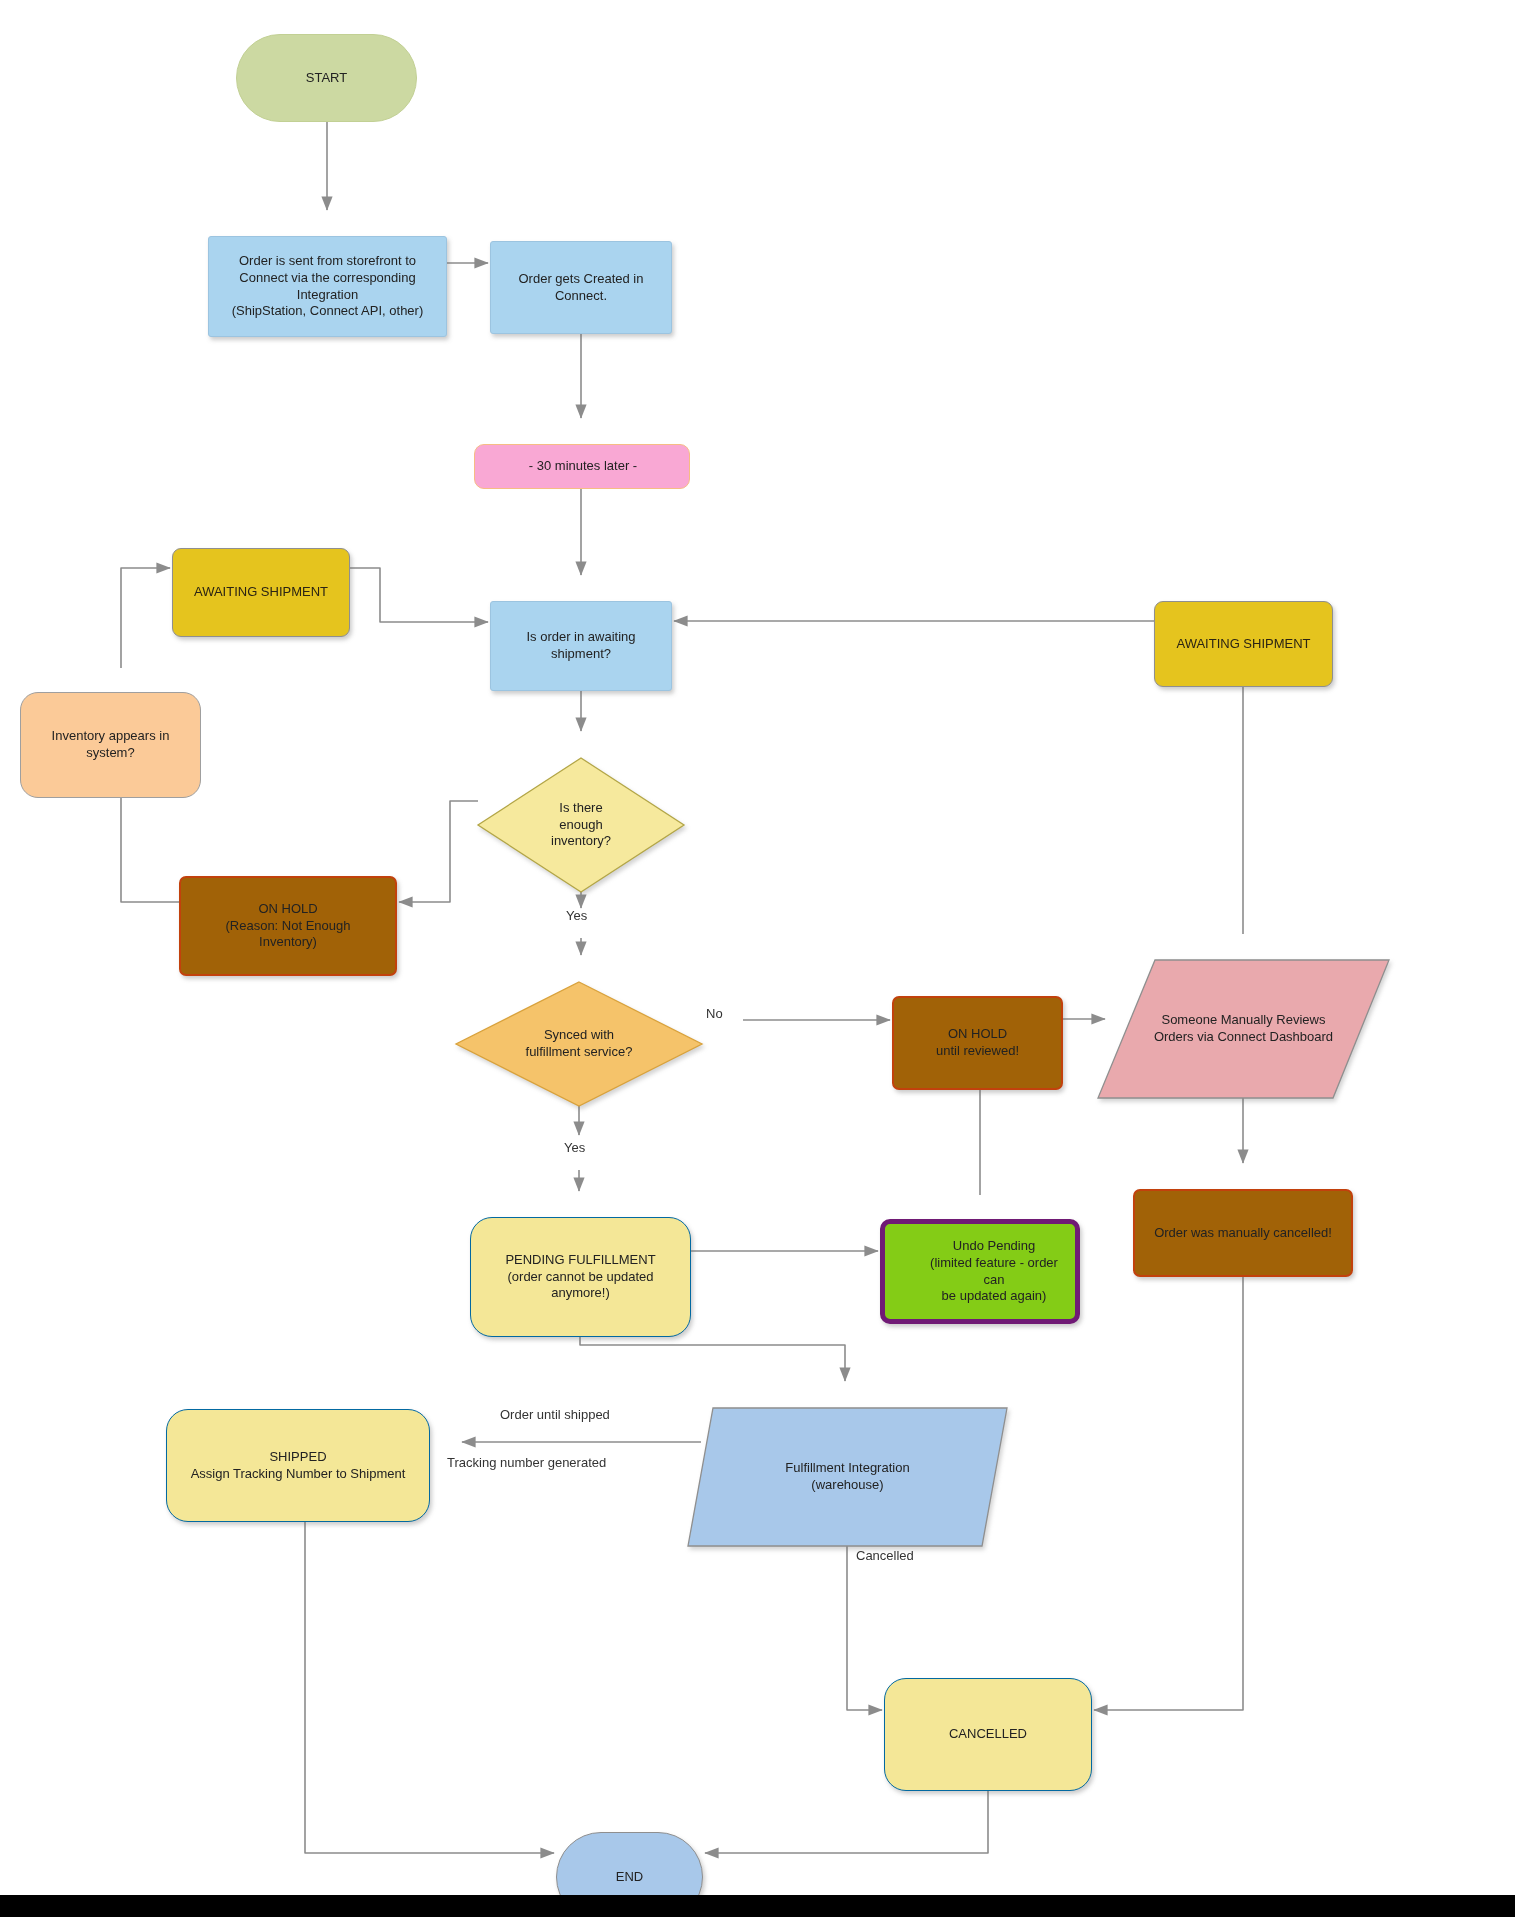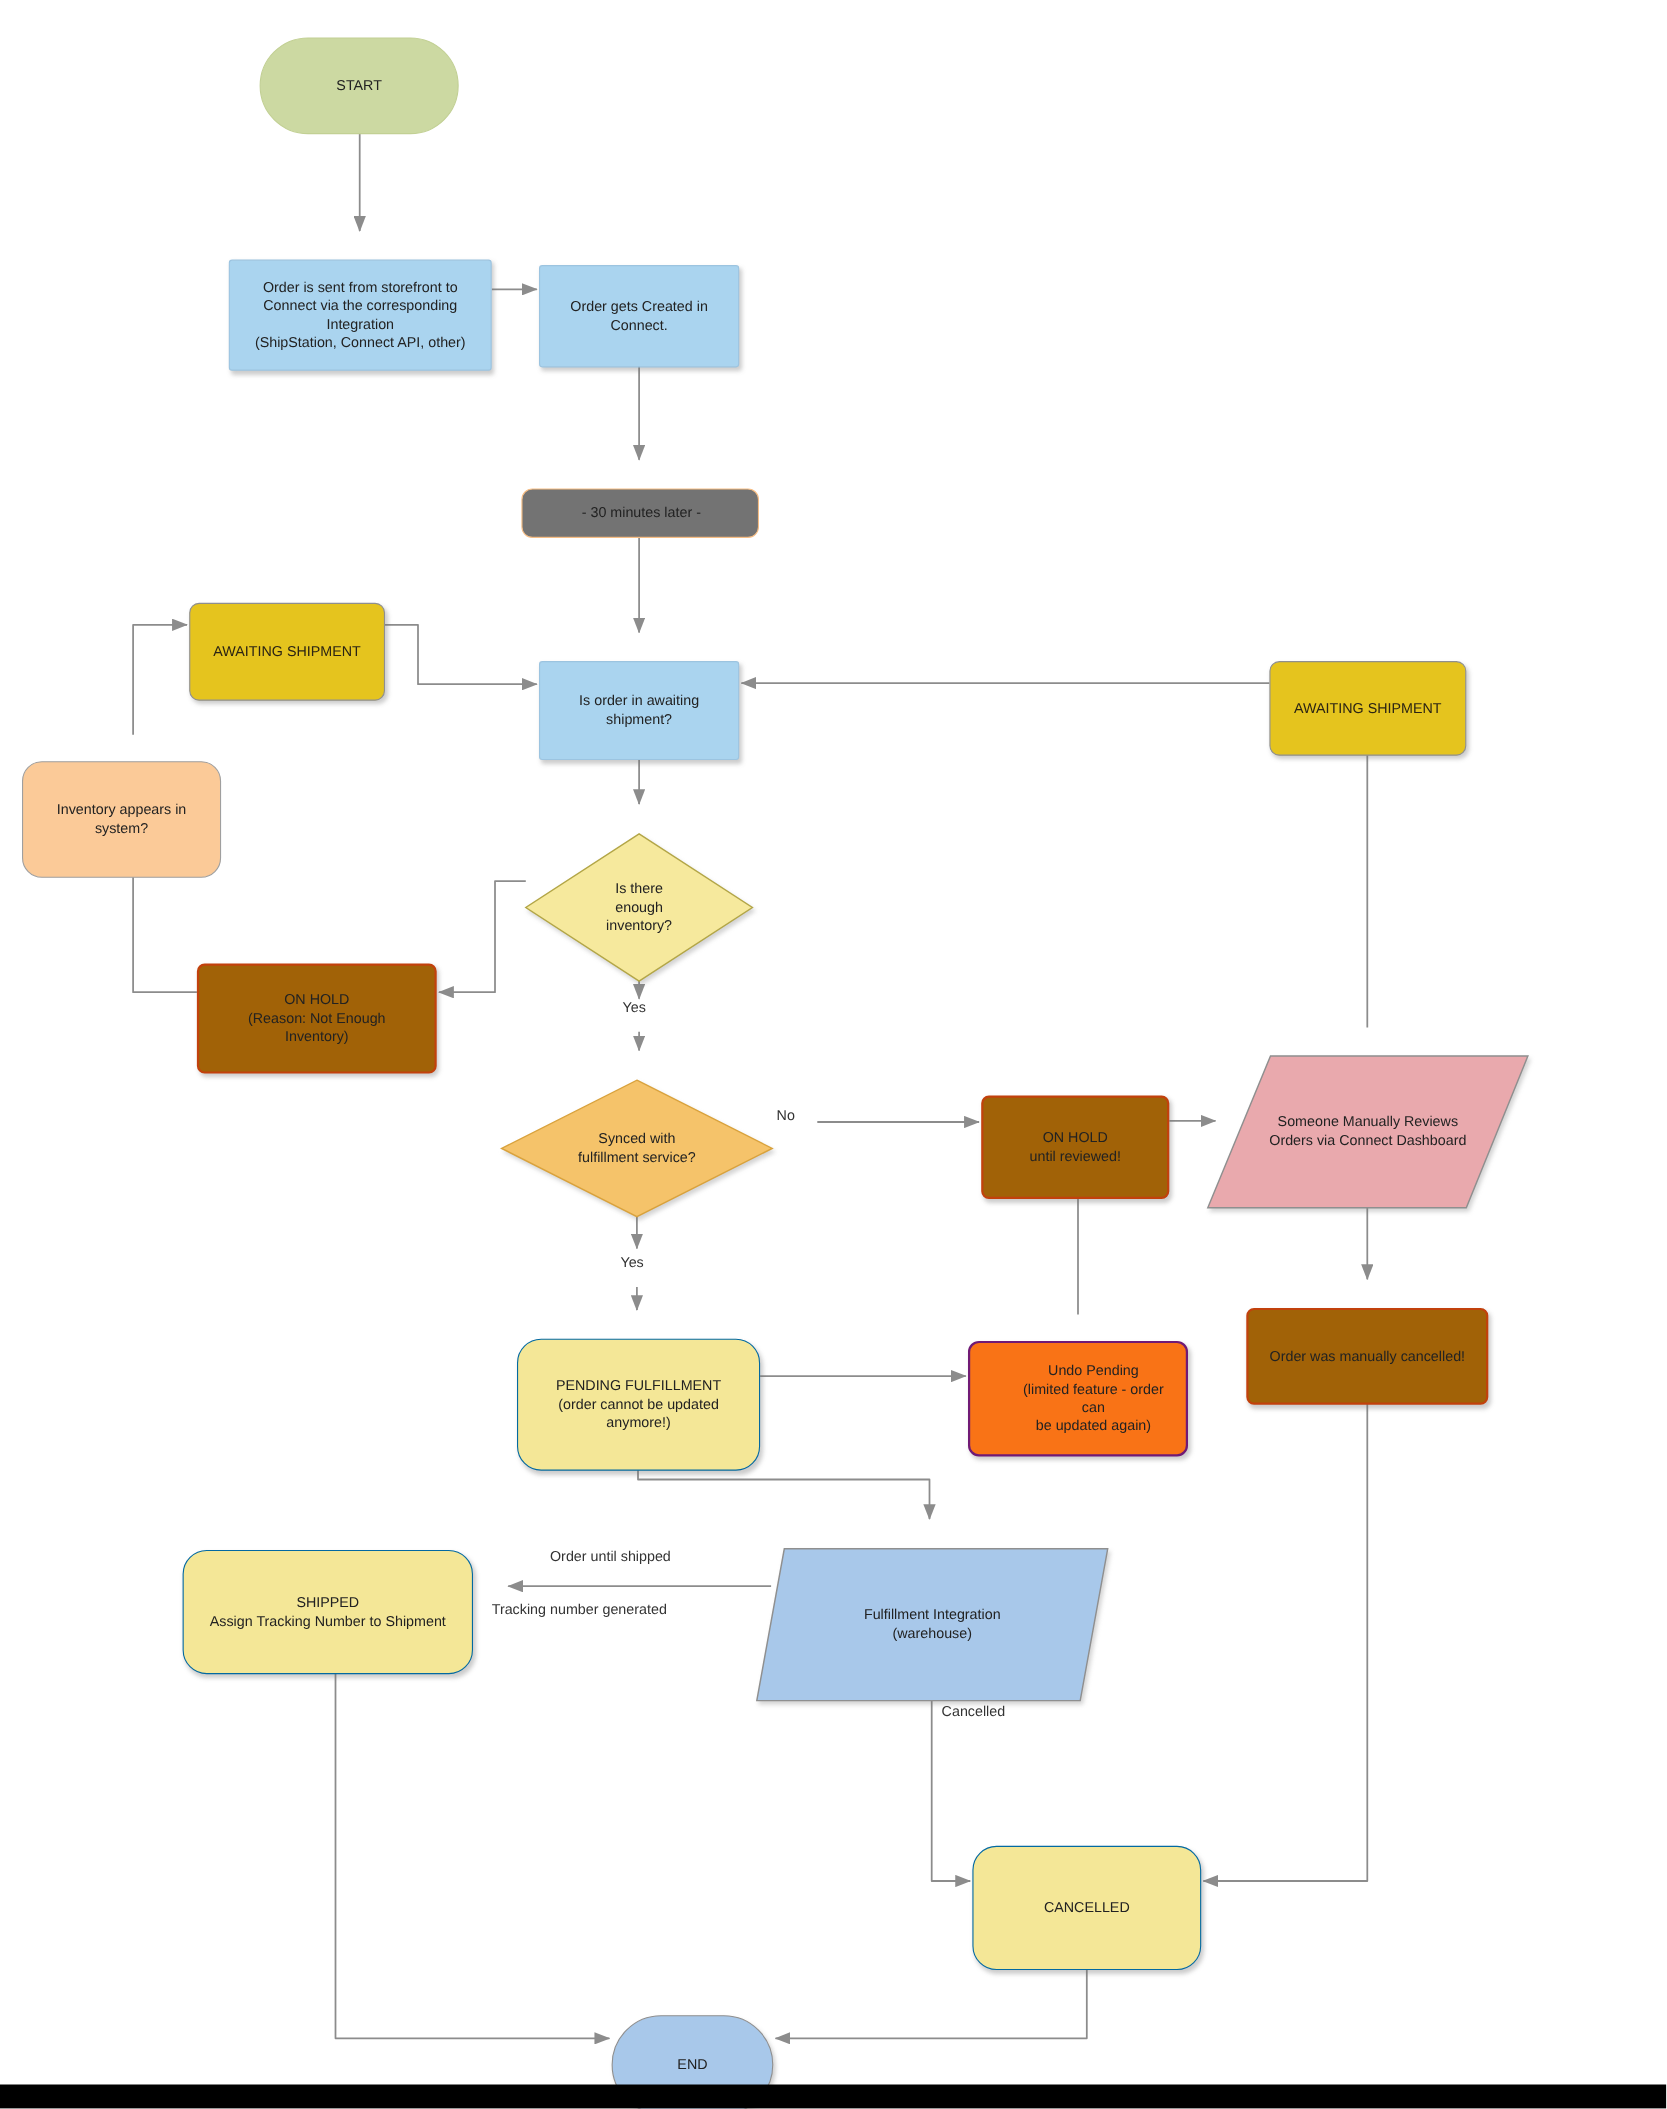--- a/index.html
+++ b/index.html
@@ -17,7 +17,7 @@
   .blue{background:#aad4ef;border:1px solid #9cc4e0;border-radius:3px;}
   .blue2{background:#f97316;border:2px solid #701a75;border-radius:10px;padding-left:36px;}
   .gold{background:#e5c41e;border:1px solid #8f8f8f;border-radius:9px;color:#2b2414;}
-  .time-note{background:#737373;border:1px solid #f6bd84;border-radius:10px;padding-left:10px;}
+  .time-note{background:#f9a8d4;border:1px solid #f6bd84;border-radius:10px;padding-left:10px;}
   .inv-box{background:#fbca98;border:1px solid #9f9f9f;border-radius:18px;}
   .ystrong{background:#a16207;border:2px solid #c2410c;border-radius:7px;}
   .ypale{background:#f4e797;border:1px solid #0369a1;border-radius:22px;}

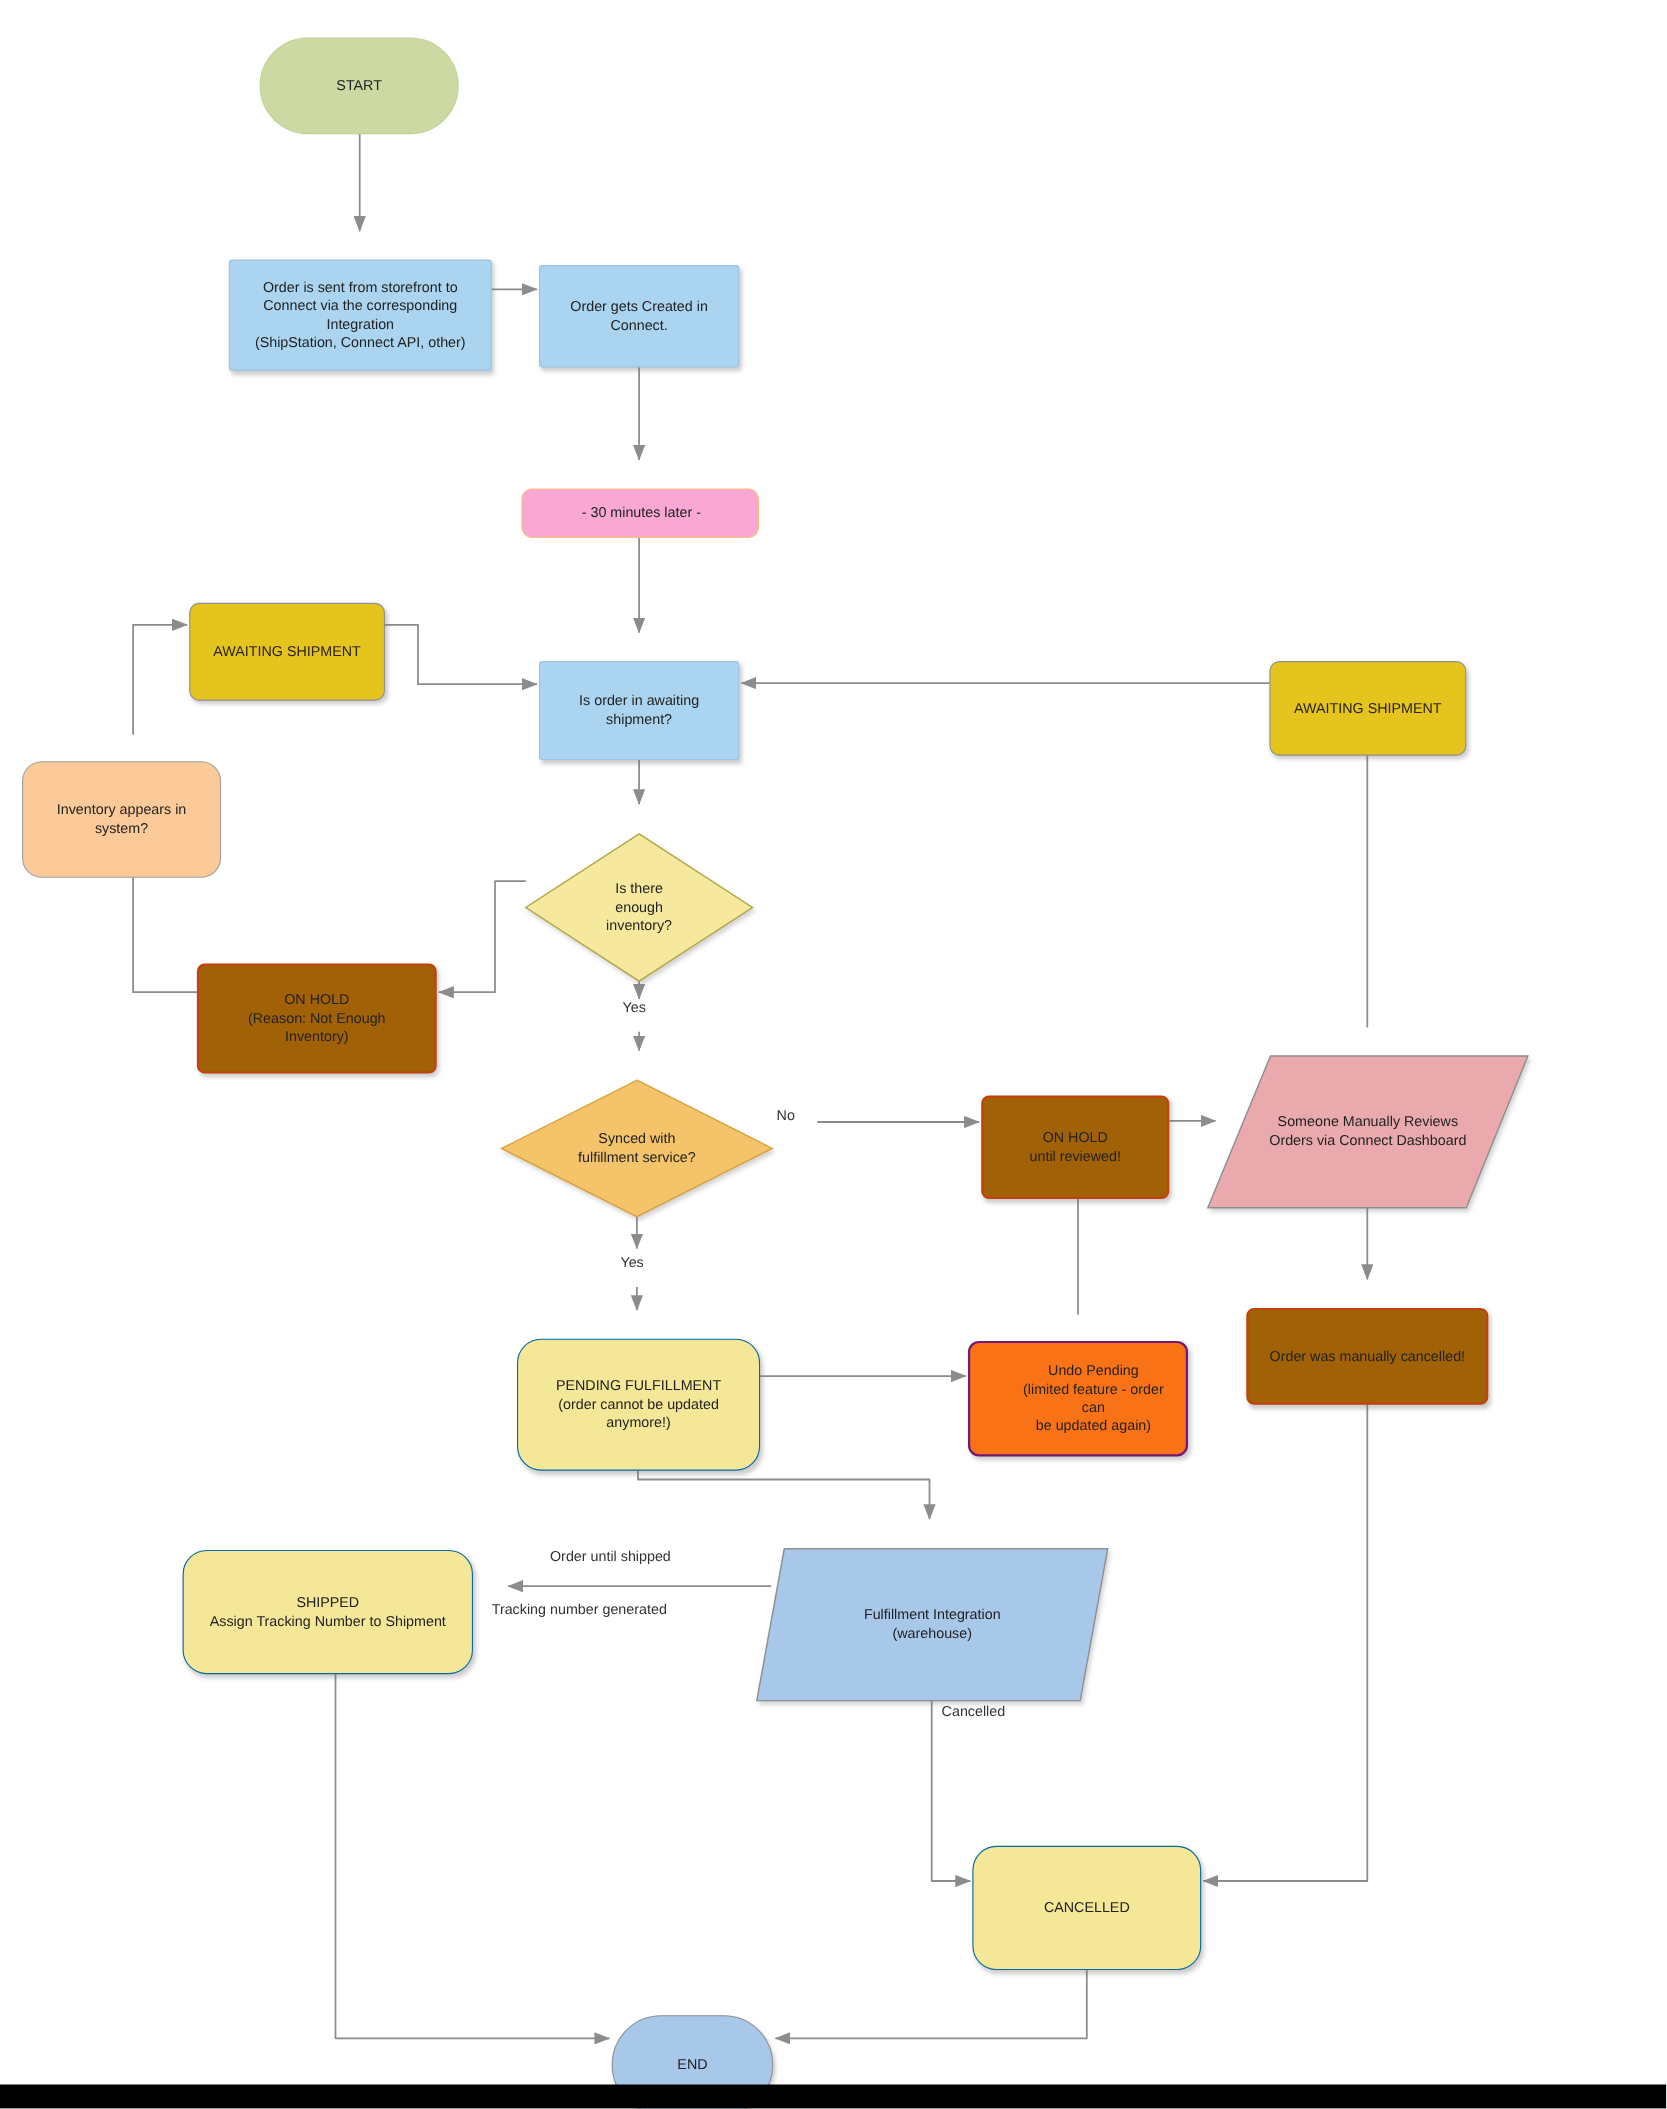--- a/index.html
+++ b/index.html
@@ -15,7 +15,7 @@
   }
   .shadow{box-shadow:2px 3px 4px rgba(110,110,110,0.35);}
   .blue{background:#aad4ef;border:1px solid #9cc4e0;border-radius:3px;}
-  .blue2{background:#f97316;border:2px solid #701a75;border-radius:10px;padding-left:36px;}
+  .blue2{background:#84cc16;border:5px solid #701a75;border-radius:10px;padding-left:36px;}
   .gold{background:#e5c41e;border:1px solid #8f8f8f;border-radius:9px;color:#2b2414;}
   .time-note{background:#f9a8d4;border:1px solid #f6bd84;border-radius:10px;padding-left:10px;}
   .inv-box{background:#fbca98;border:1px solid #9f9f9f;border-radius:18px;}

